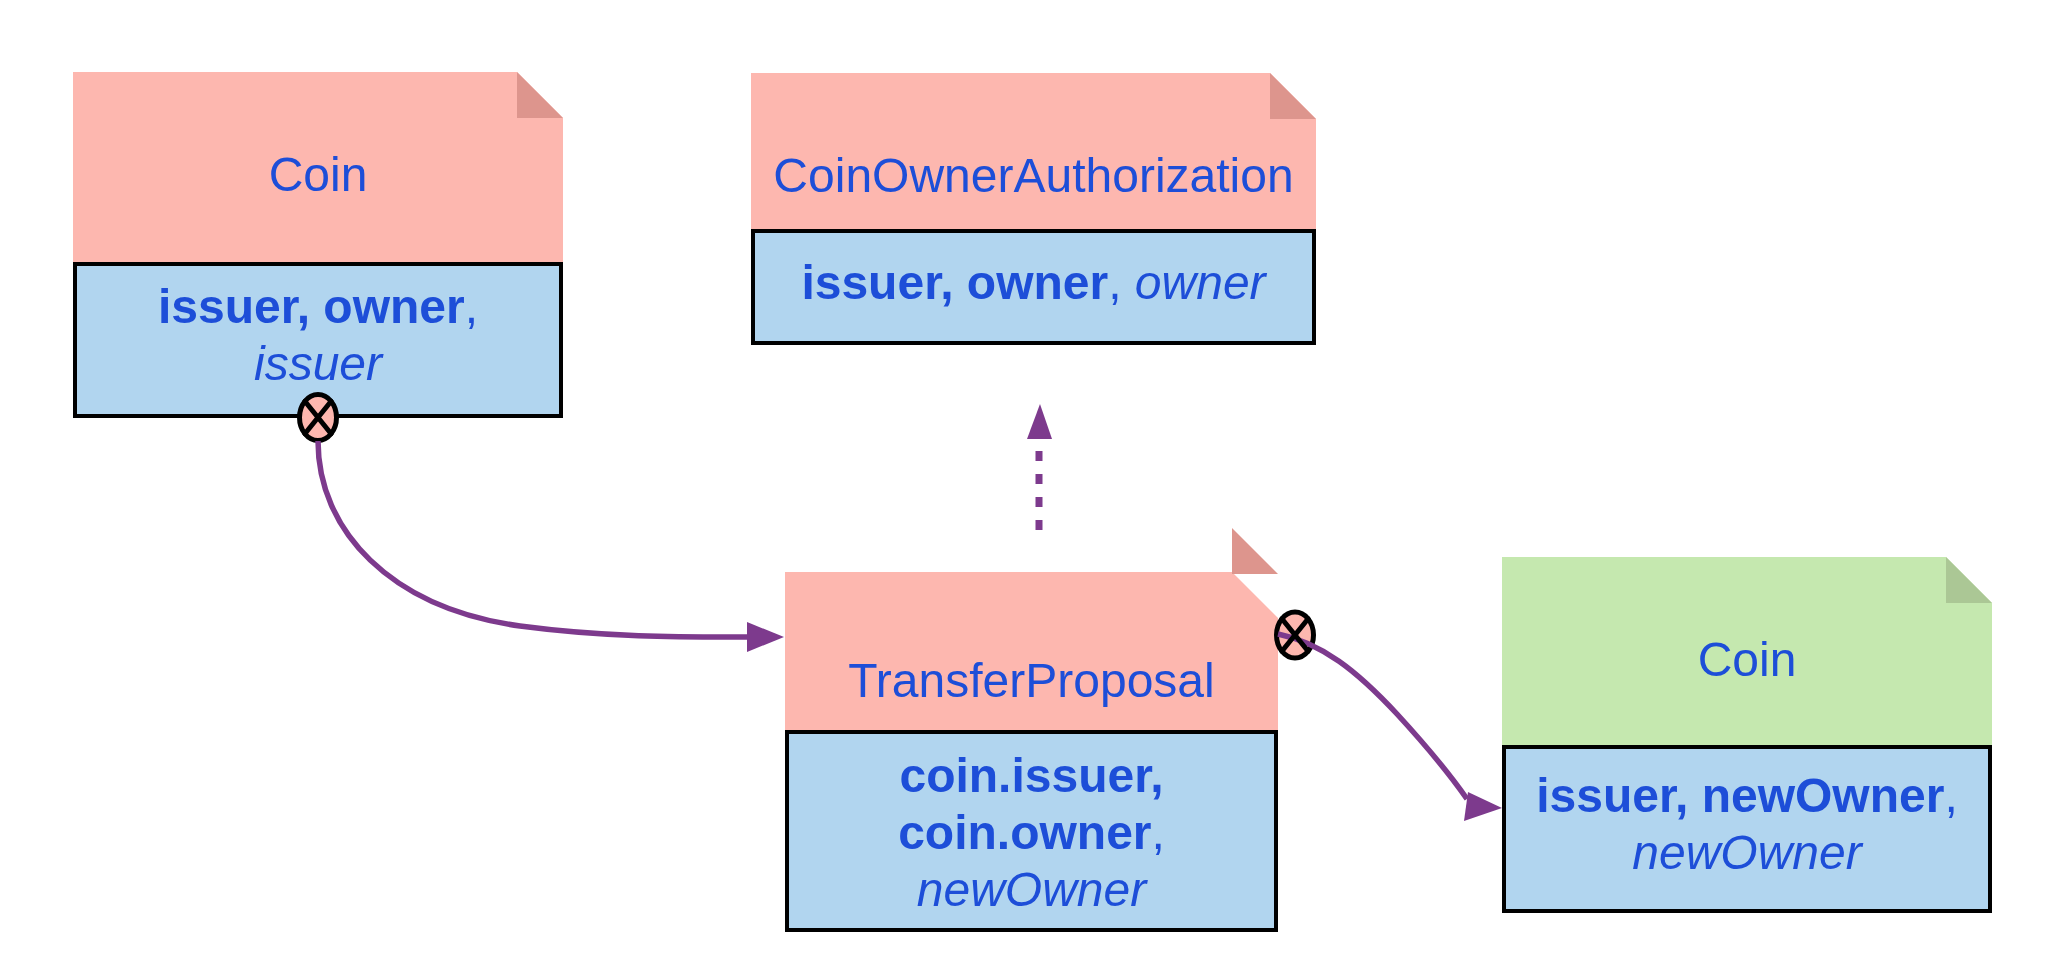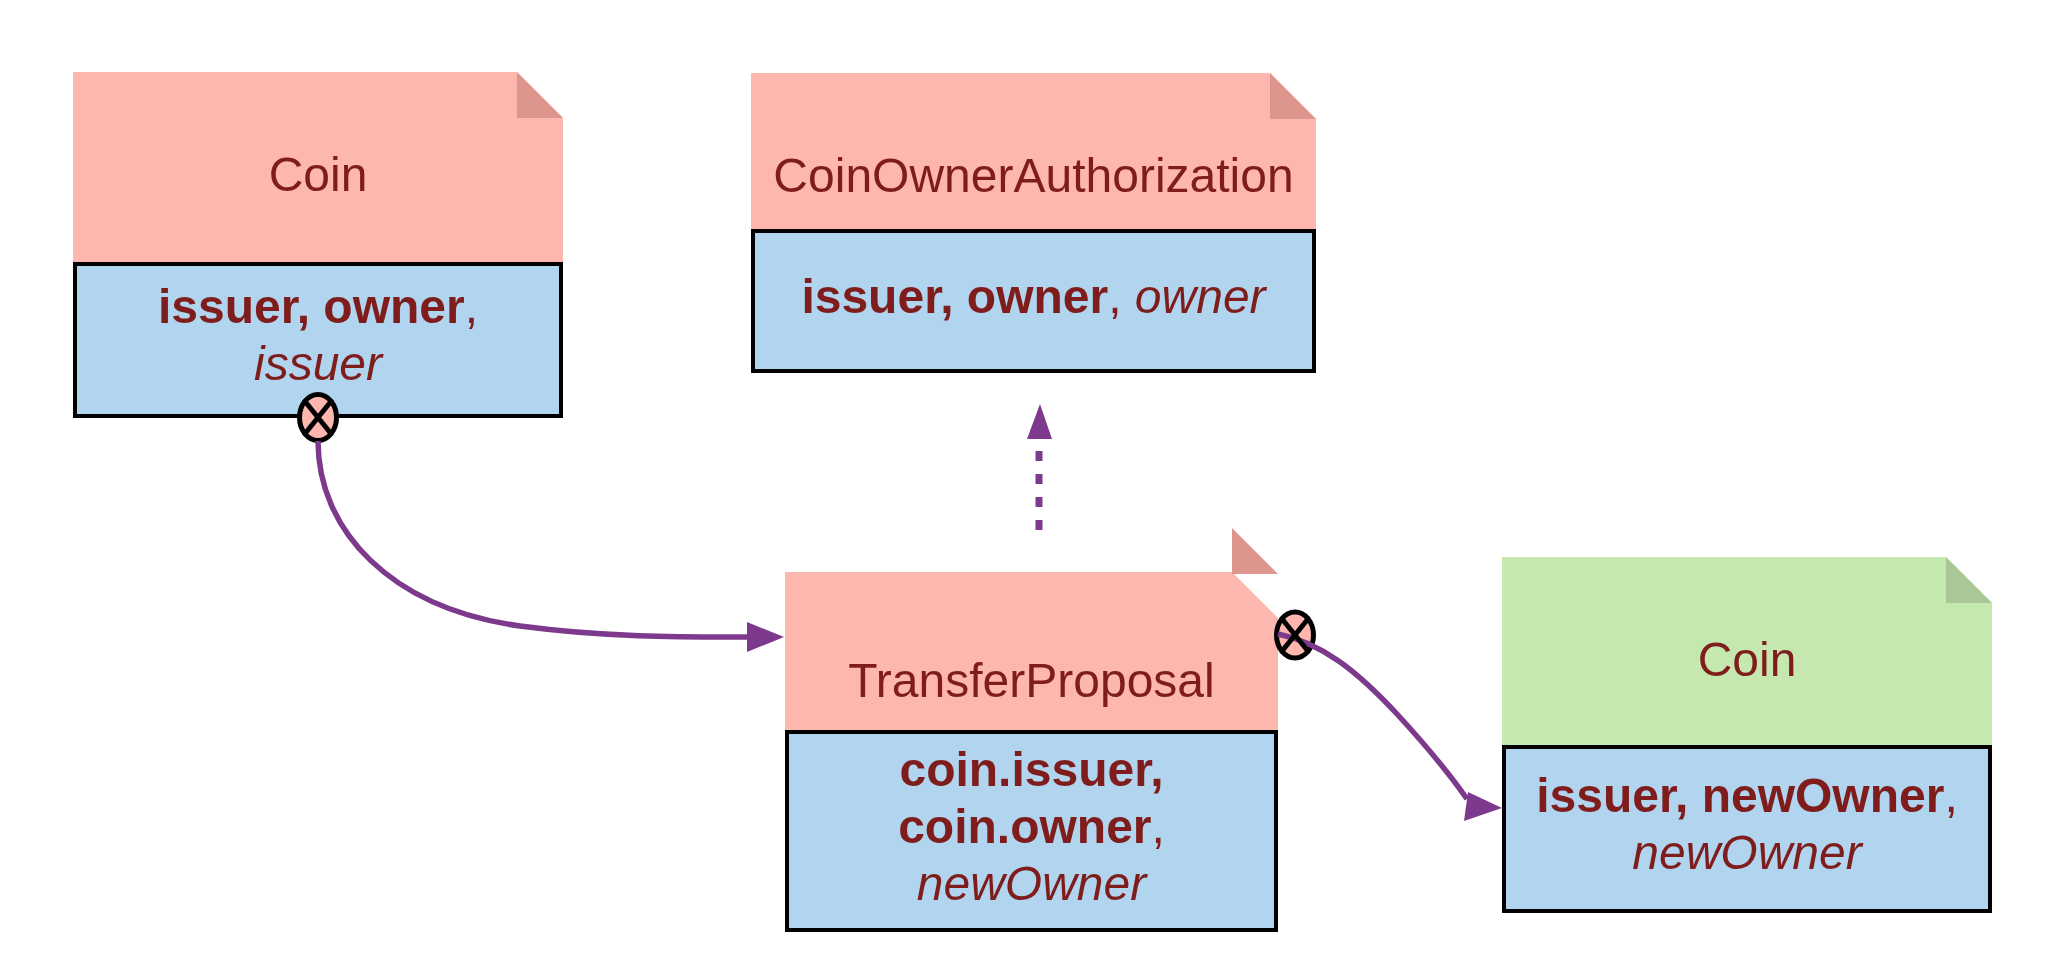--- a/index.html
+++ b/index.html
@@ -5,7 +5,7 @@
   html,body{margin:0;padding:0;background:#fff;}
   #canvas{
     position:relative;width:2066px;height:962px;background:#fff;overflow:hidden;
-    font-family:"Liberation Sans", sans-serif;color:#7f1d1d;
+    font-family:"Liberation Sans", sans-serif;color:#1d4ed8;
   }
   .node{position:absolute;}
   .note-header{position:relative;width:100%;}

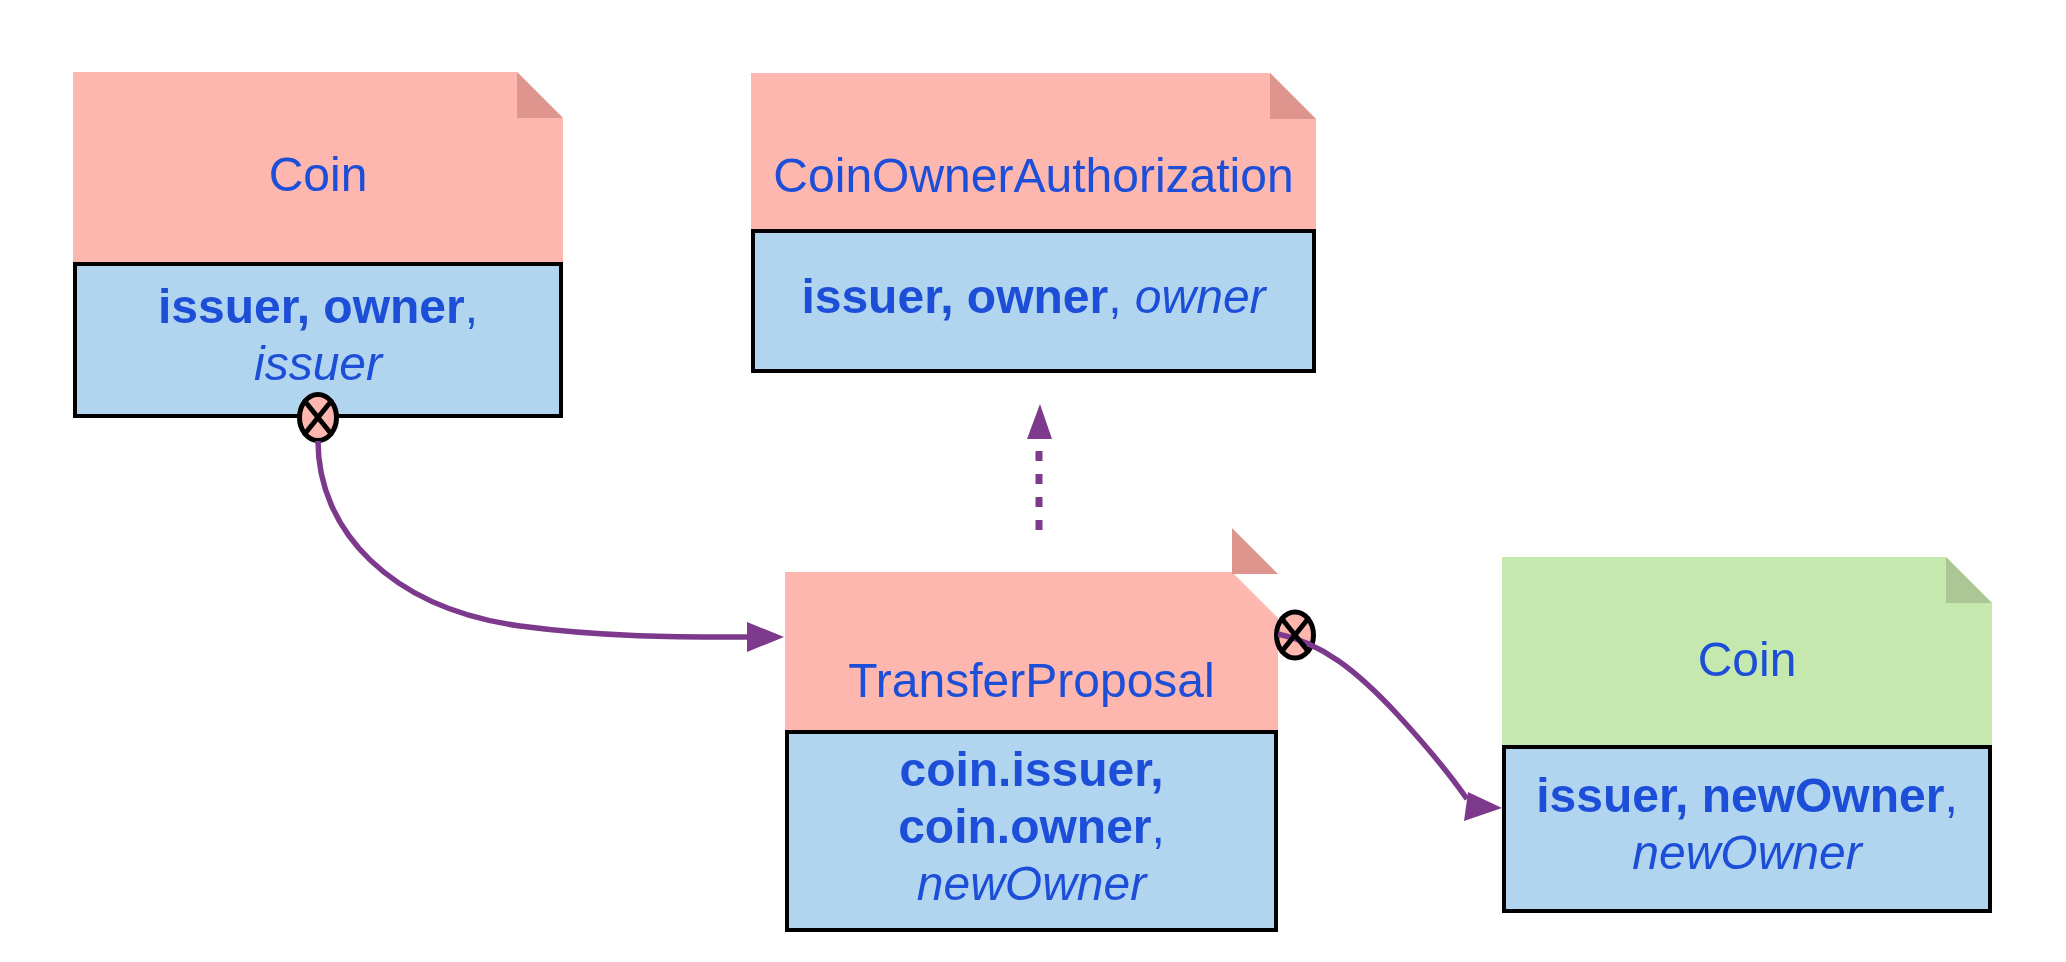--- a/index.html
+++ b/index.html
@@ -35,7 +35,7 @@
   .n1 .note-body{height:156px;}
   .n2{left:751px;top:73px;width:565px;}
   .n2 .note-header{height:156px;}
-  .n2 .note-body{height:144px;}
+  .n2 .note-body{height:116px;}
   .n3{left:785px;top:528px;width:493px;}
   .n3 .note-header{height:158px;margin-top:44px;}
   .n3 .note-body{height:202px;}

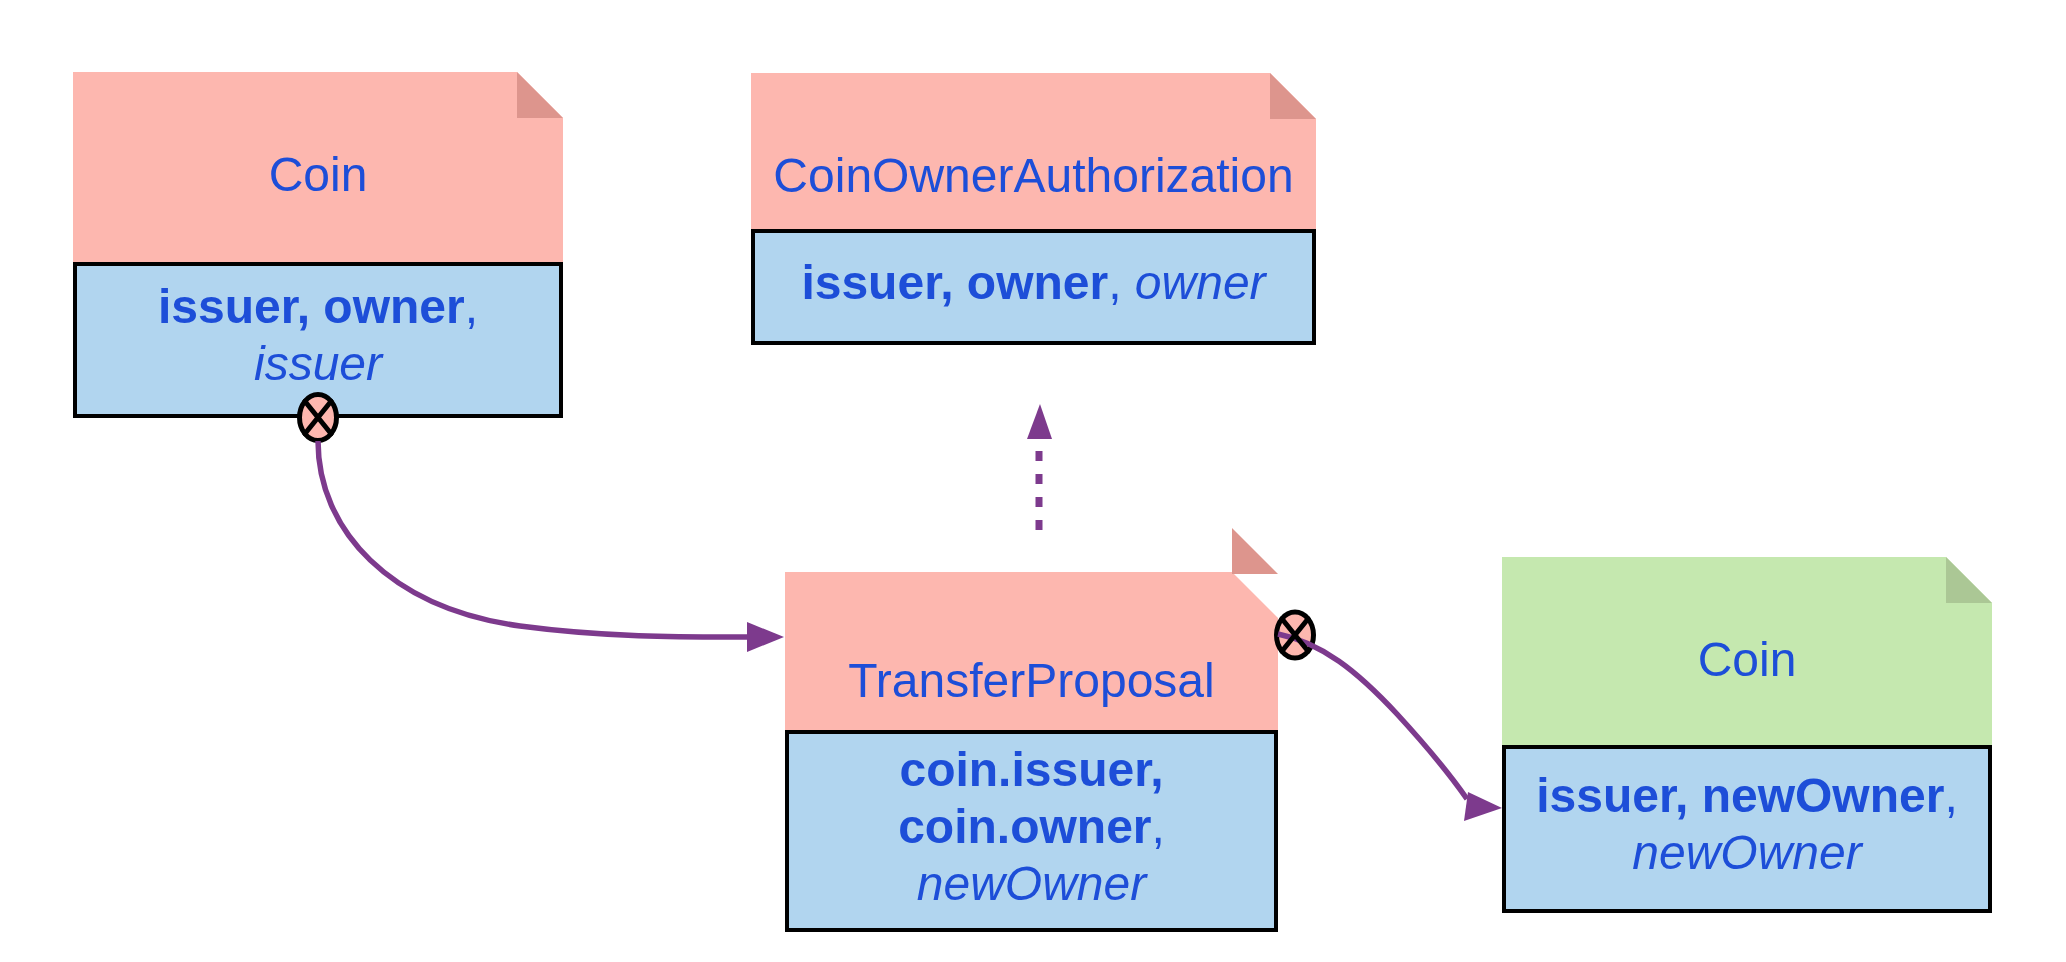--- a/index.html
+++ b/index.html
@@ -38,7 +38,7 @@
   .n2 .note-body{height:116px;}
   .n3{left:785px;top:528px;width:493px;}
   .n3 .note-header{height:158px;margin-top:44px;}
-  .n3 .note-body{height:202px;}
+  .n3 .note-body{height:202px;justify-content:flex-end;}
   .n4{left:1502px;top:557px;width:490px;}
   .n4 .note-header{height:188px;}
   .n4 .note-body{height:168px;}

